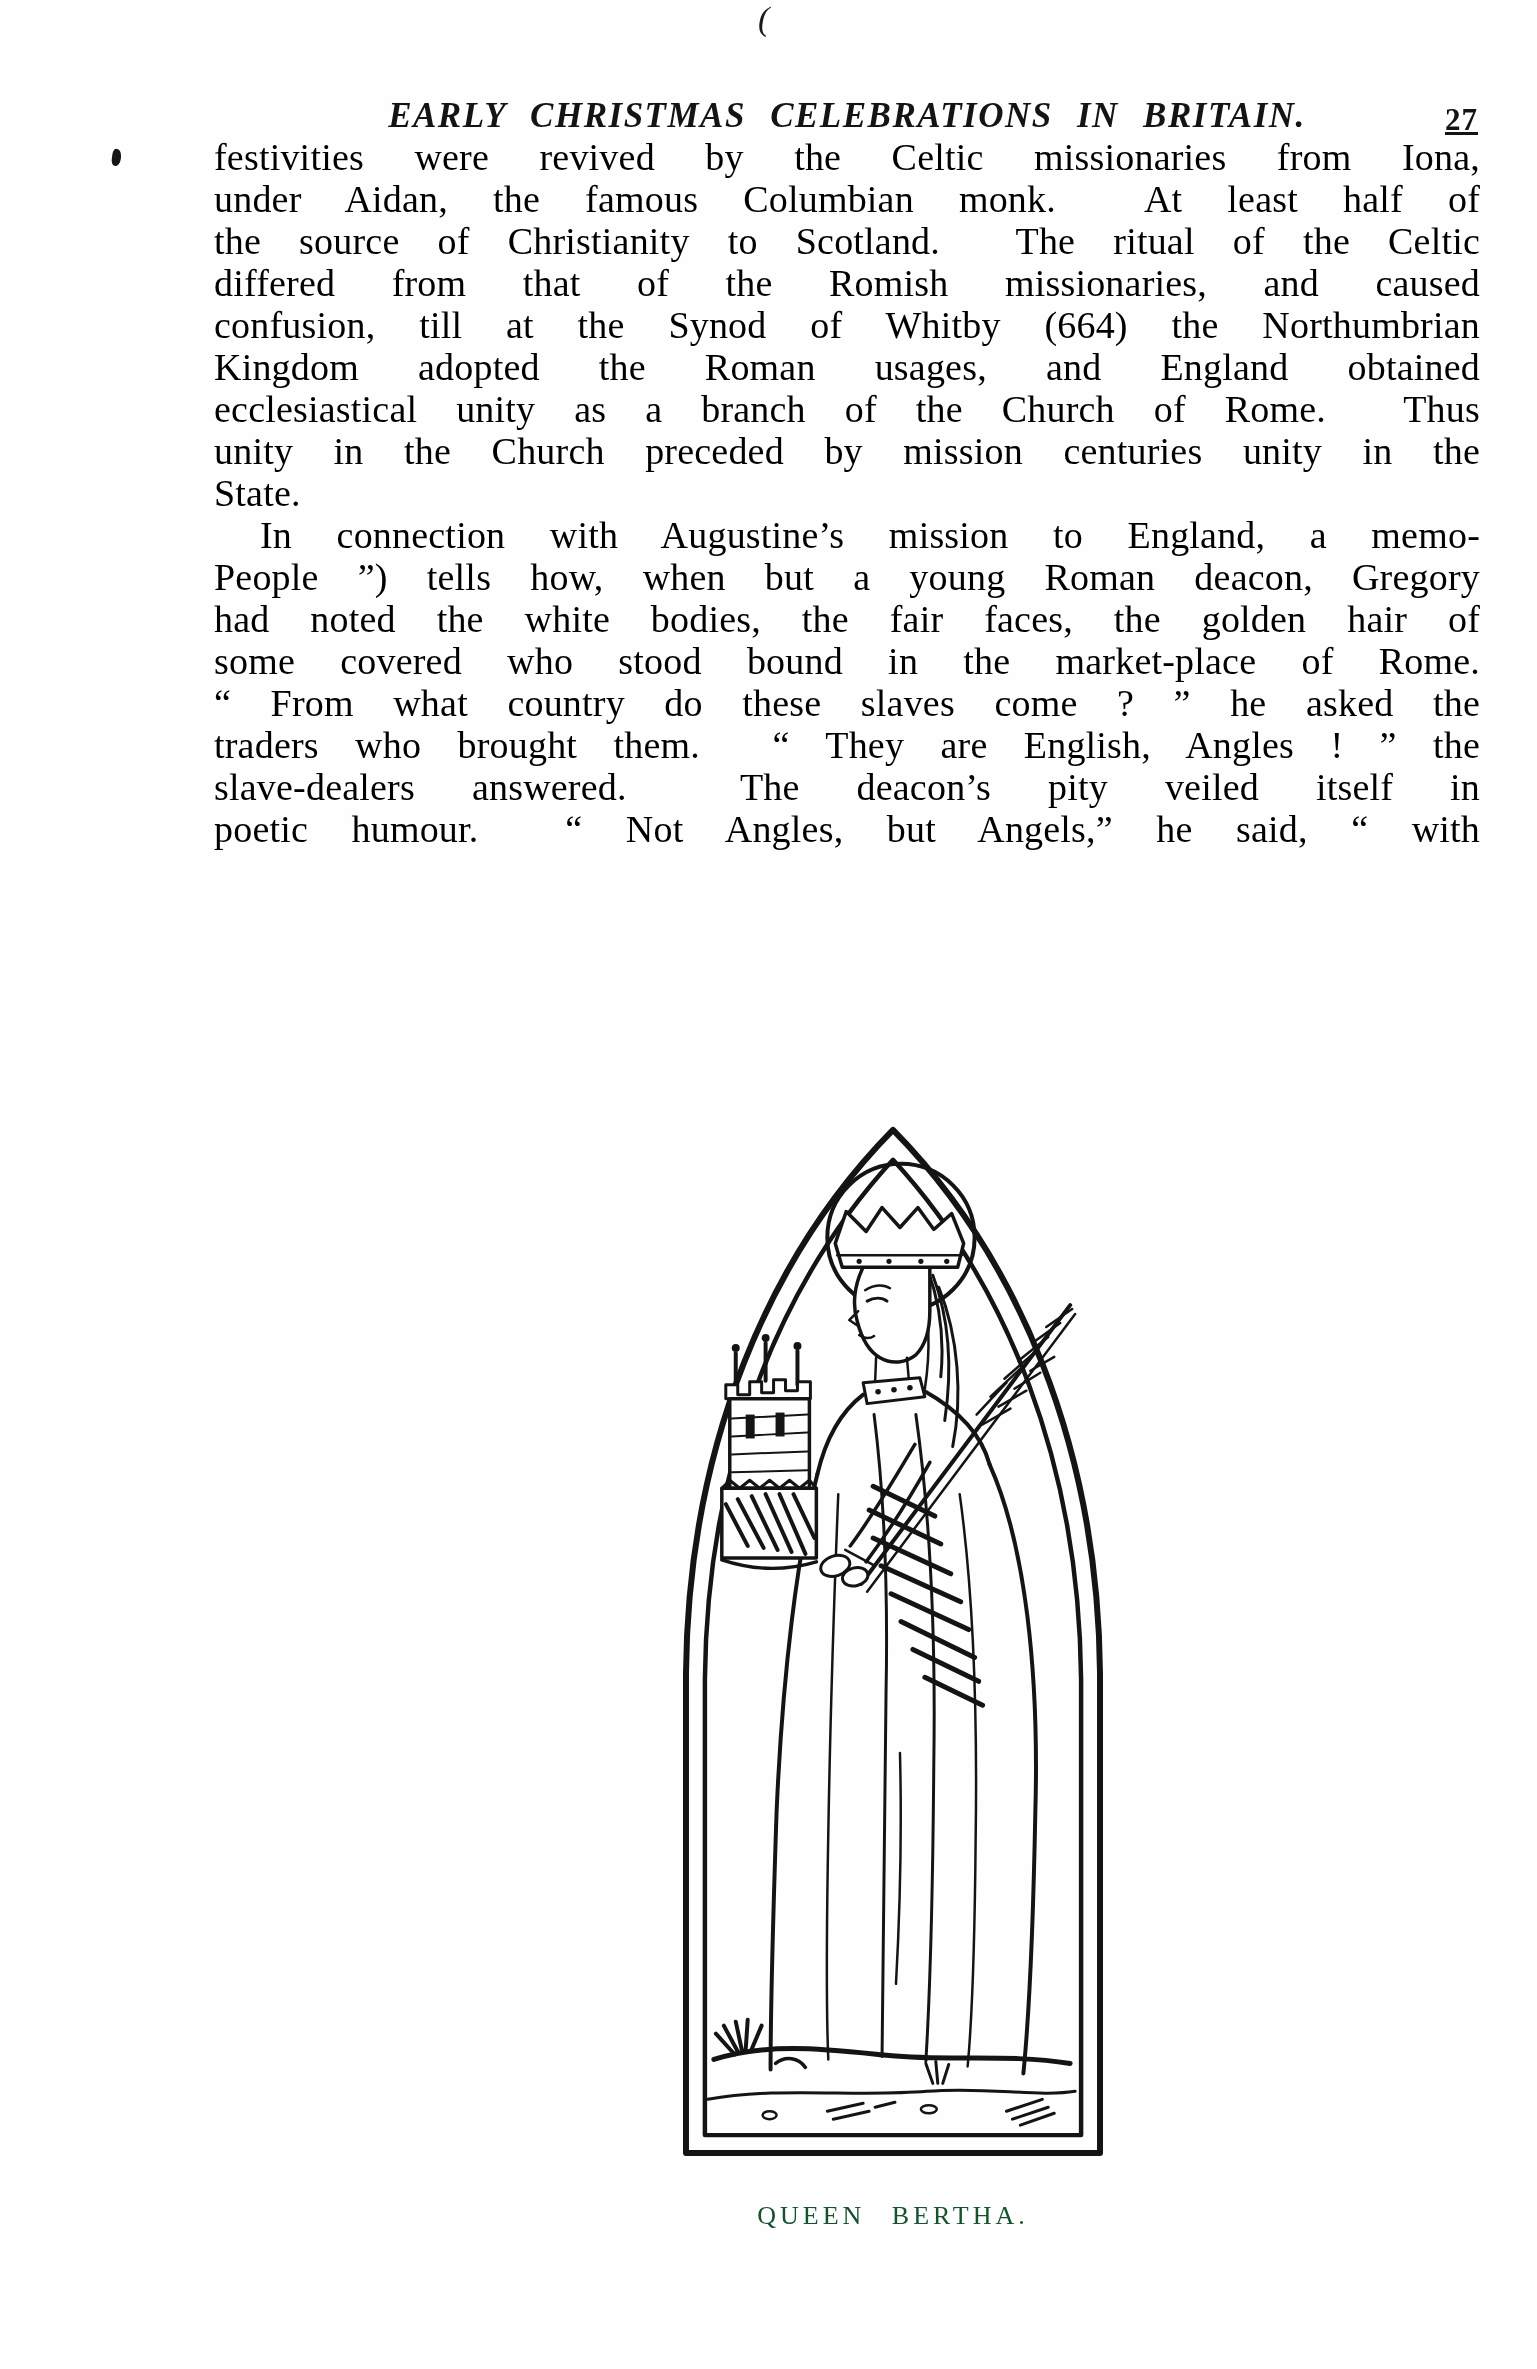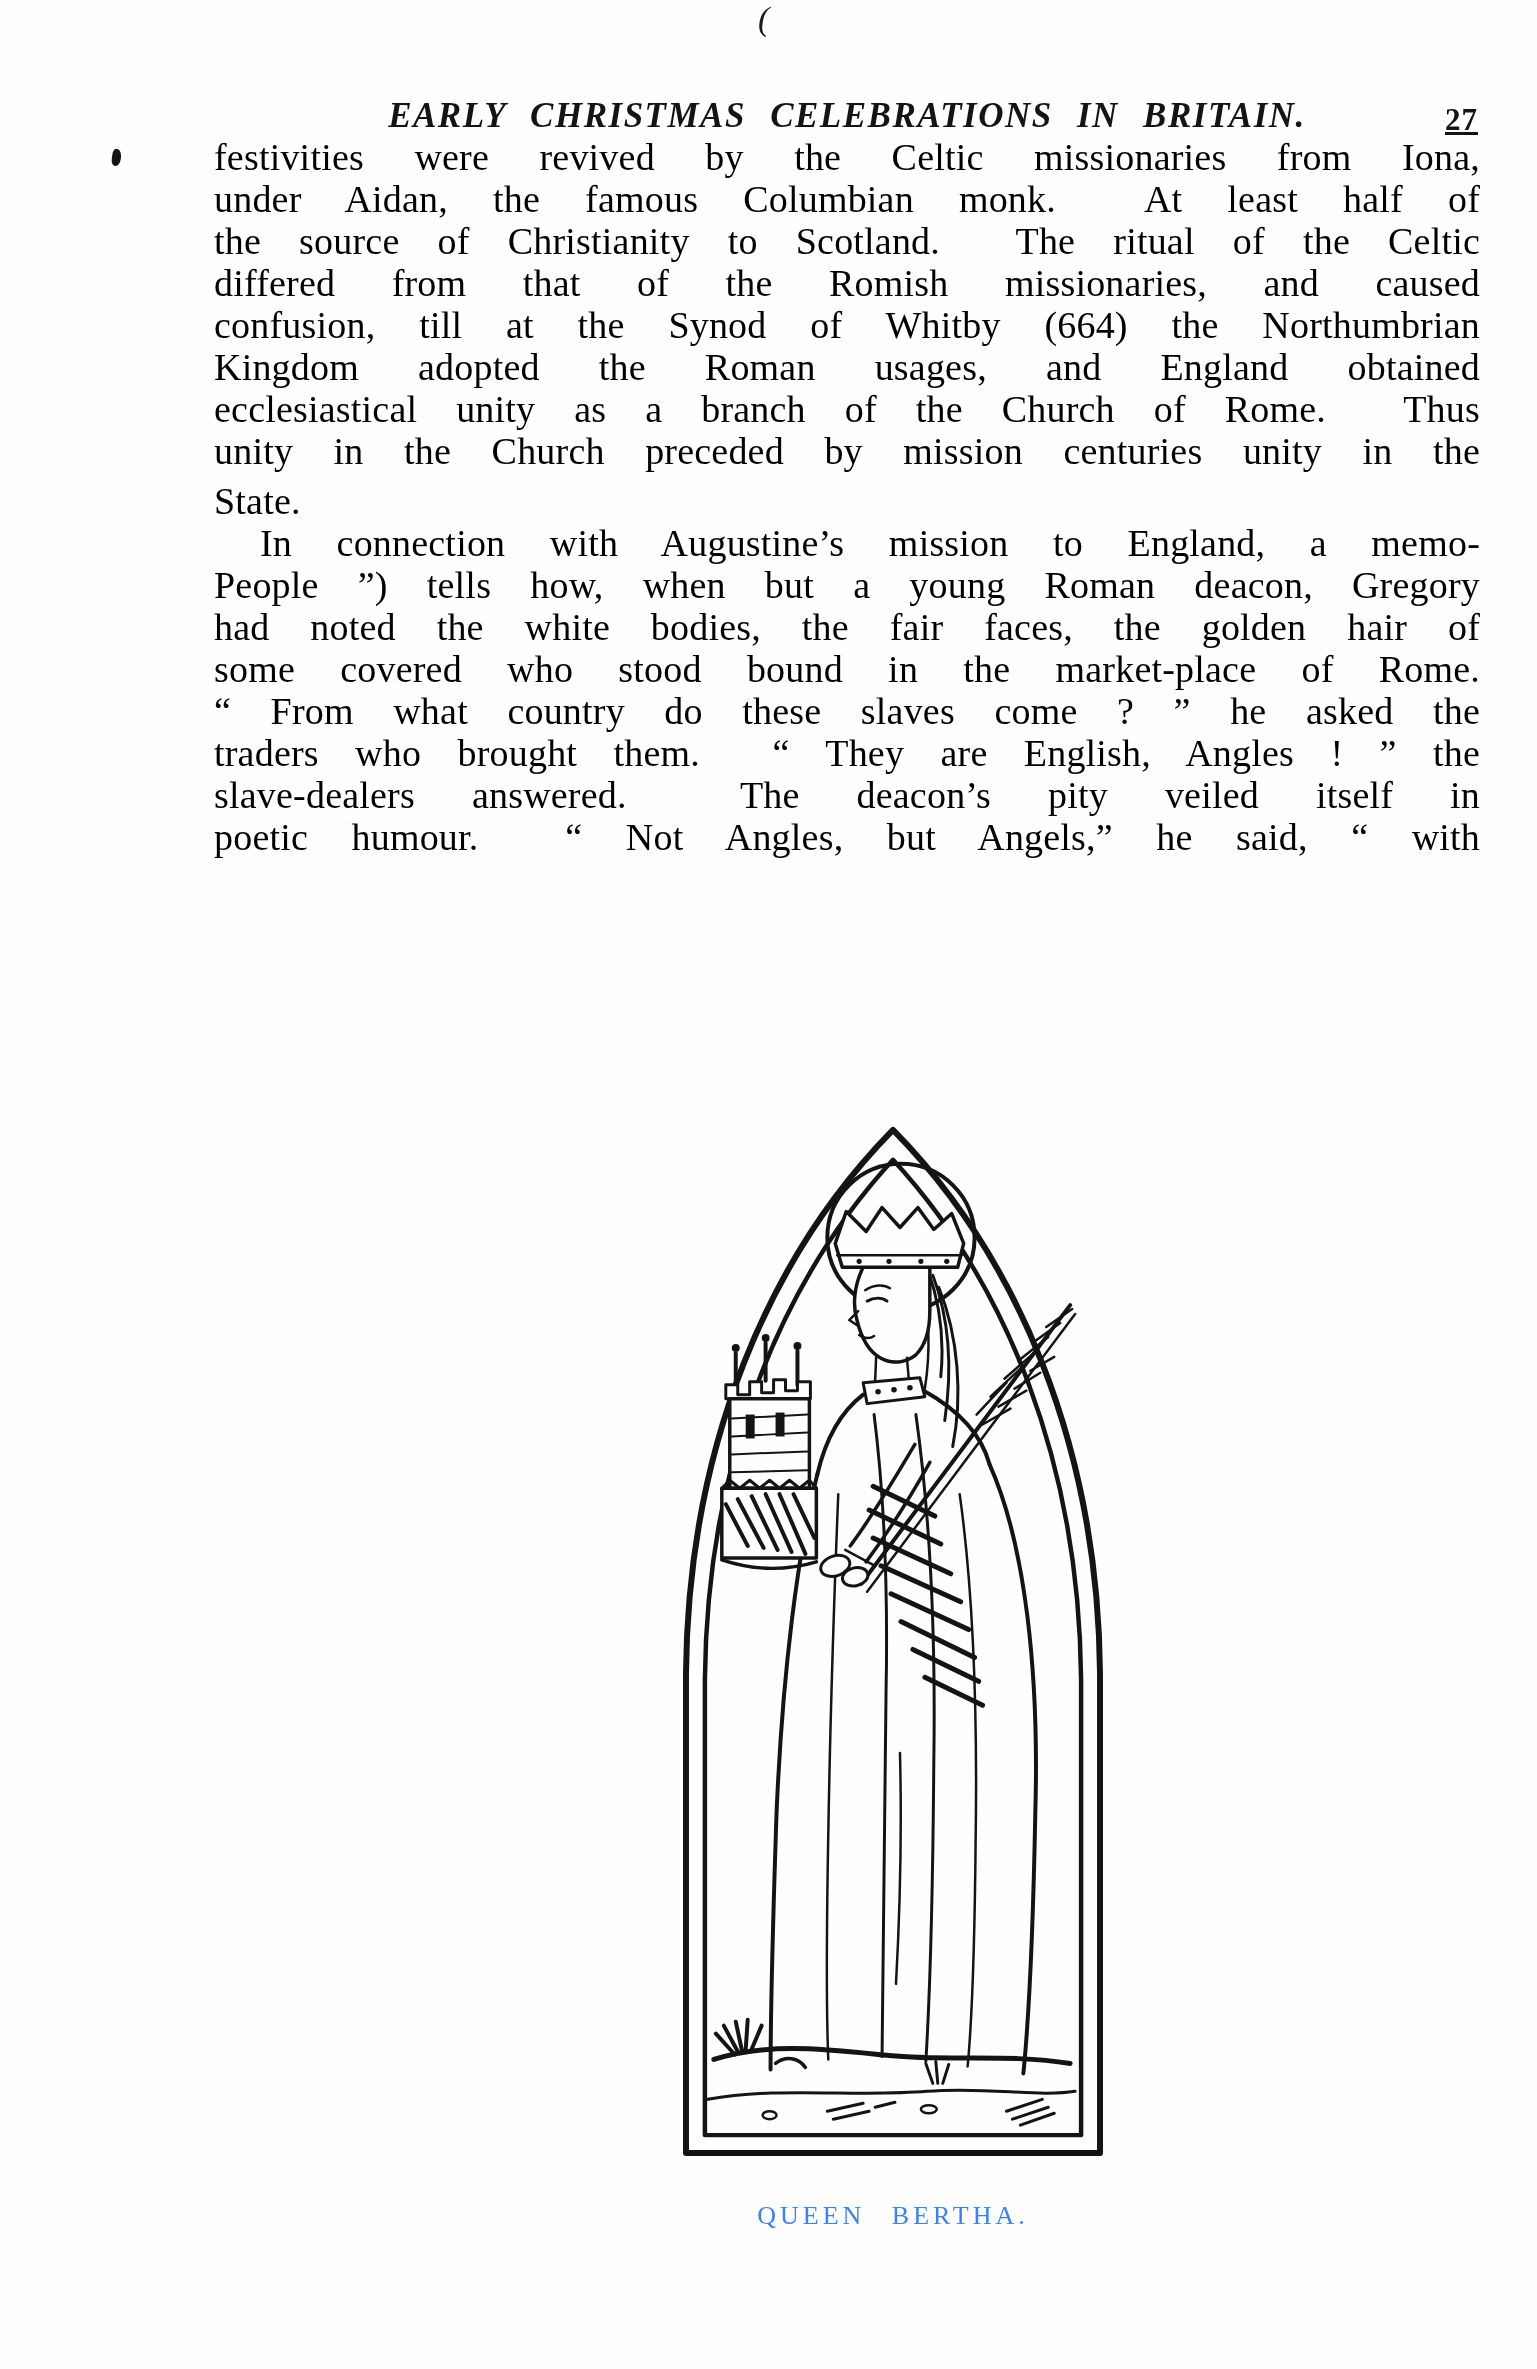--- a/index.html
+++ b/index.html
@@ -51,7 +51,7 @@
     height:42px;
     letter-spacing:0.2px;
   }
-  .line.last{text-align-last:left;margin-top:8px;}
+  .line.last{text-align-last:left;}
   .line.indent{text-indent:46px;}
 
   

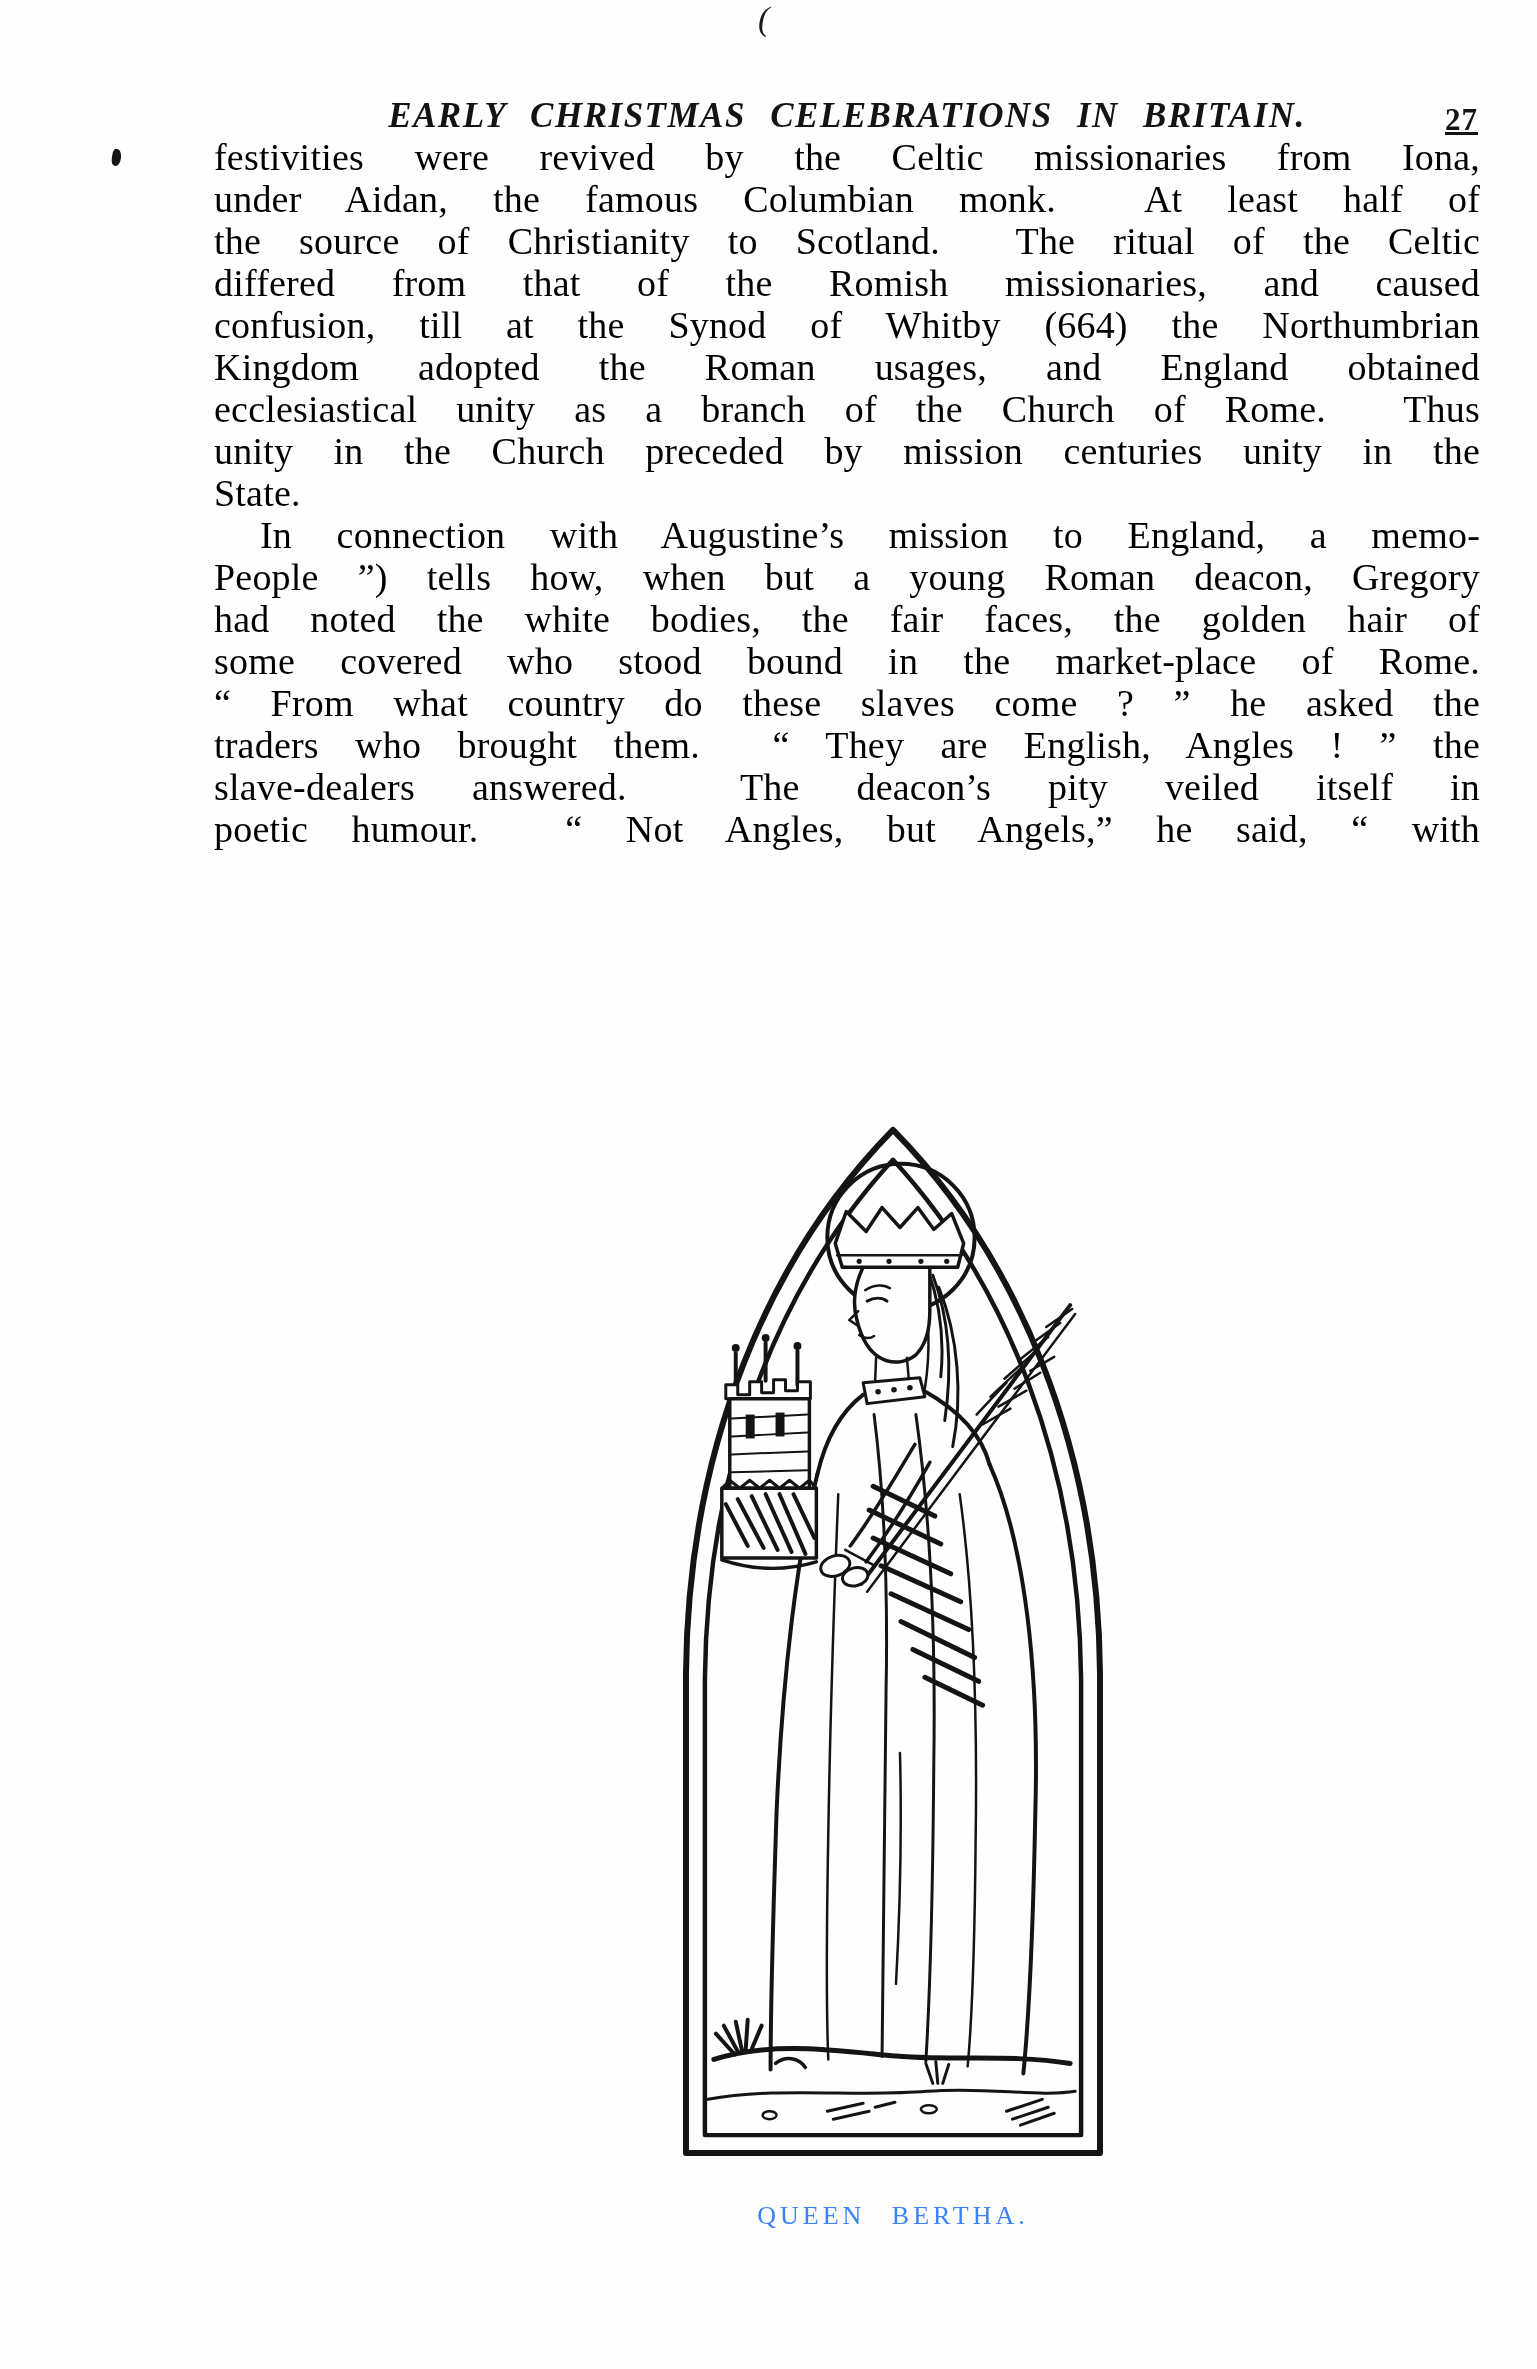--- a/index.html
+++ b/index.html
@@ -64,7 +64,7 @@
     position:absolute;left:678px;top:2201px;width:430px;
     text-align:center;
     font-size:26px;letter-spacing:4px;word-spacing:16px;
-    color:#3b82f6;
+    color:#14532d;
   }
 </style>
 </head>

